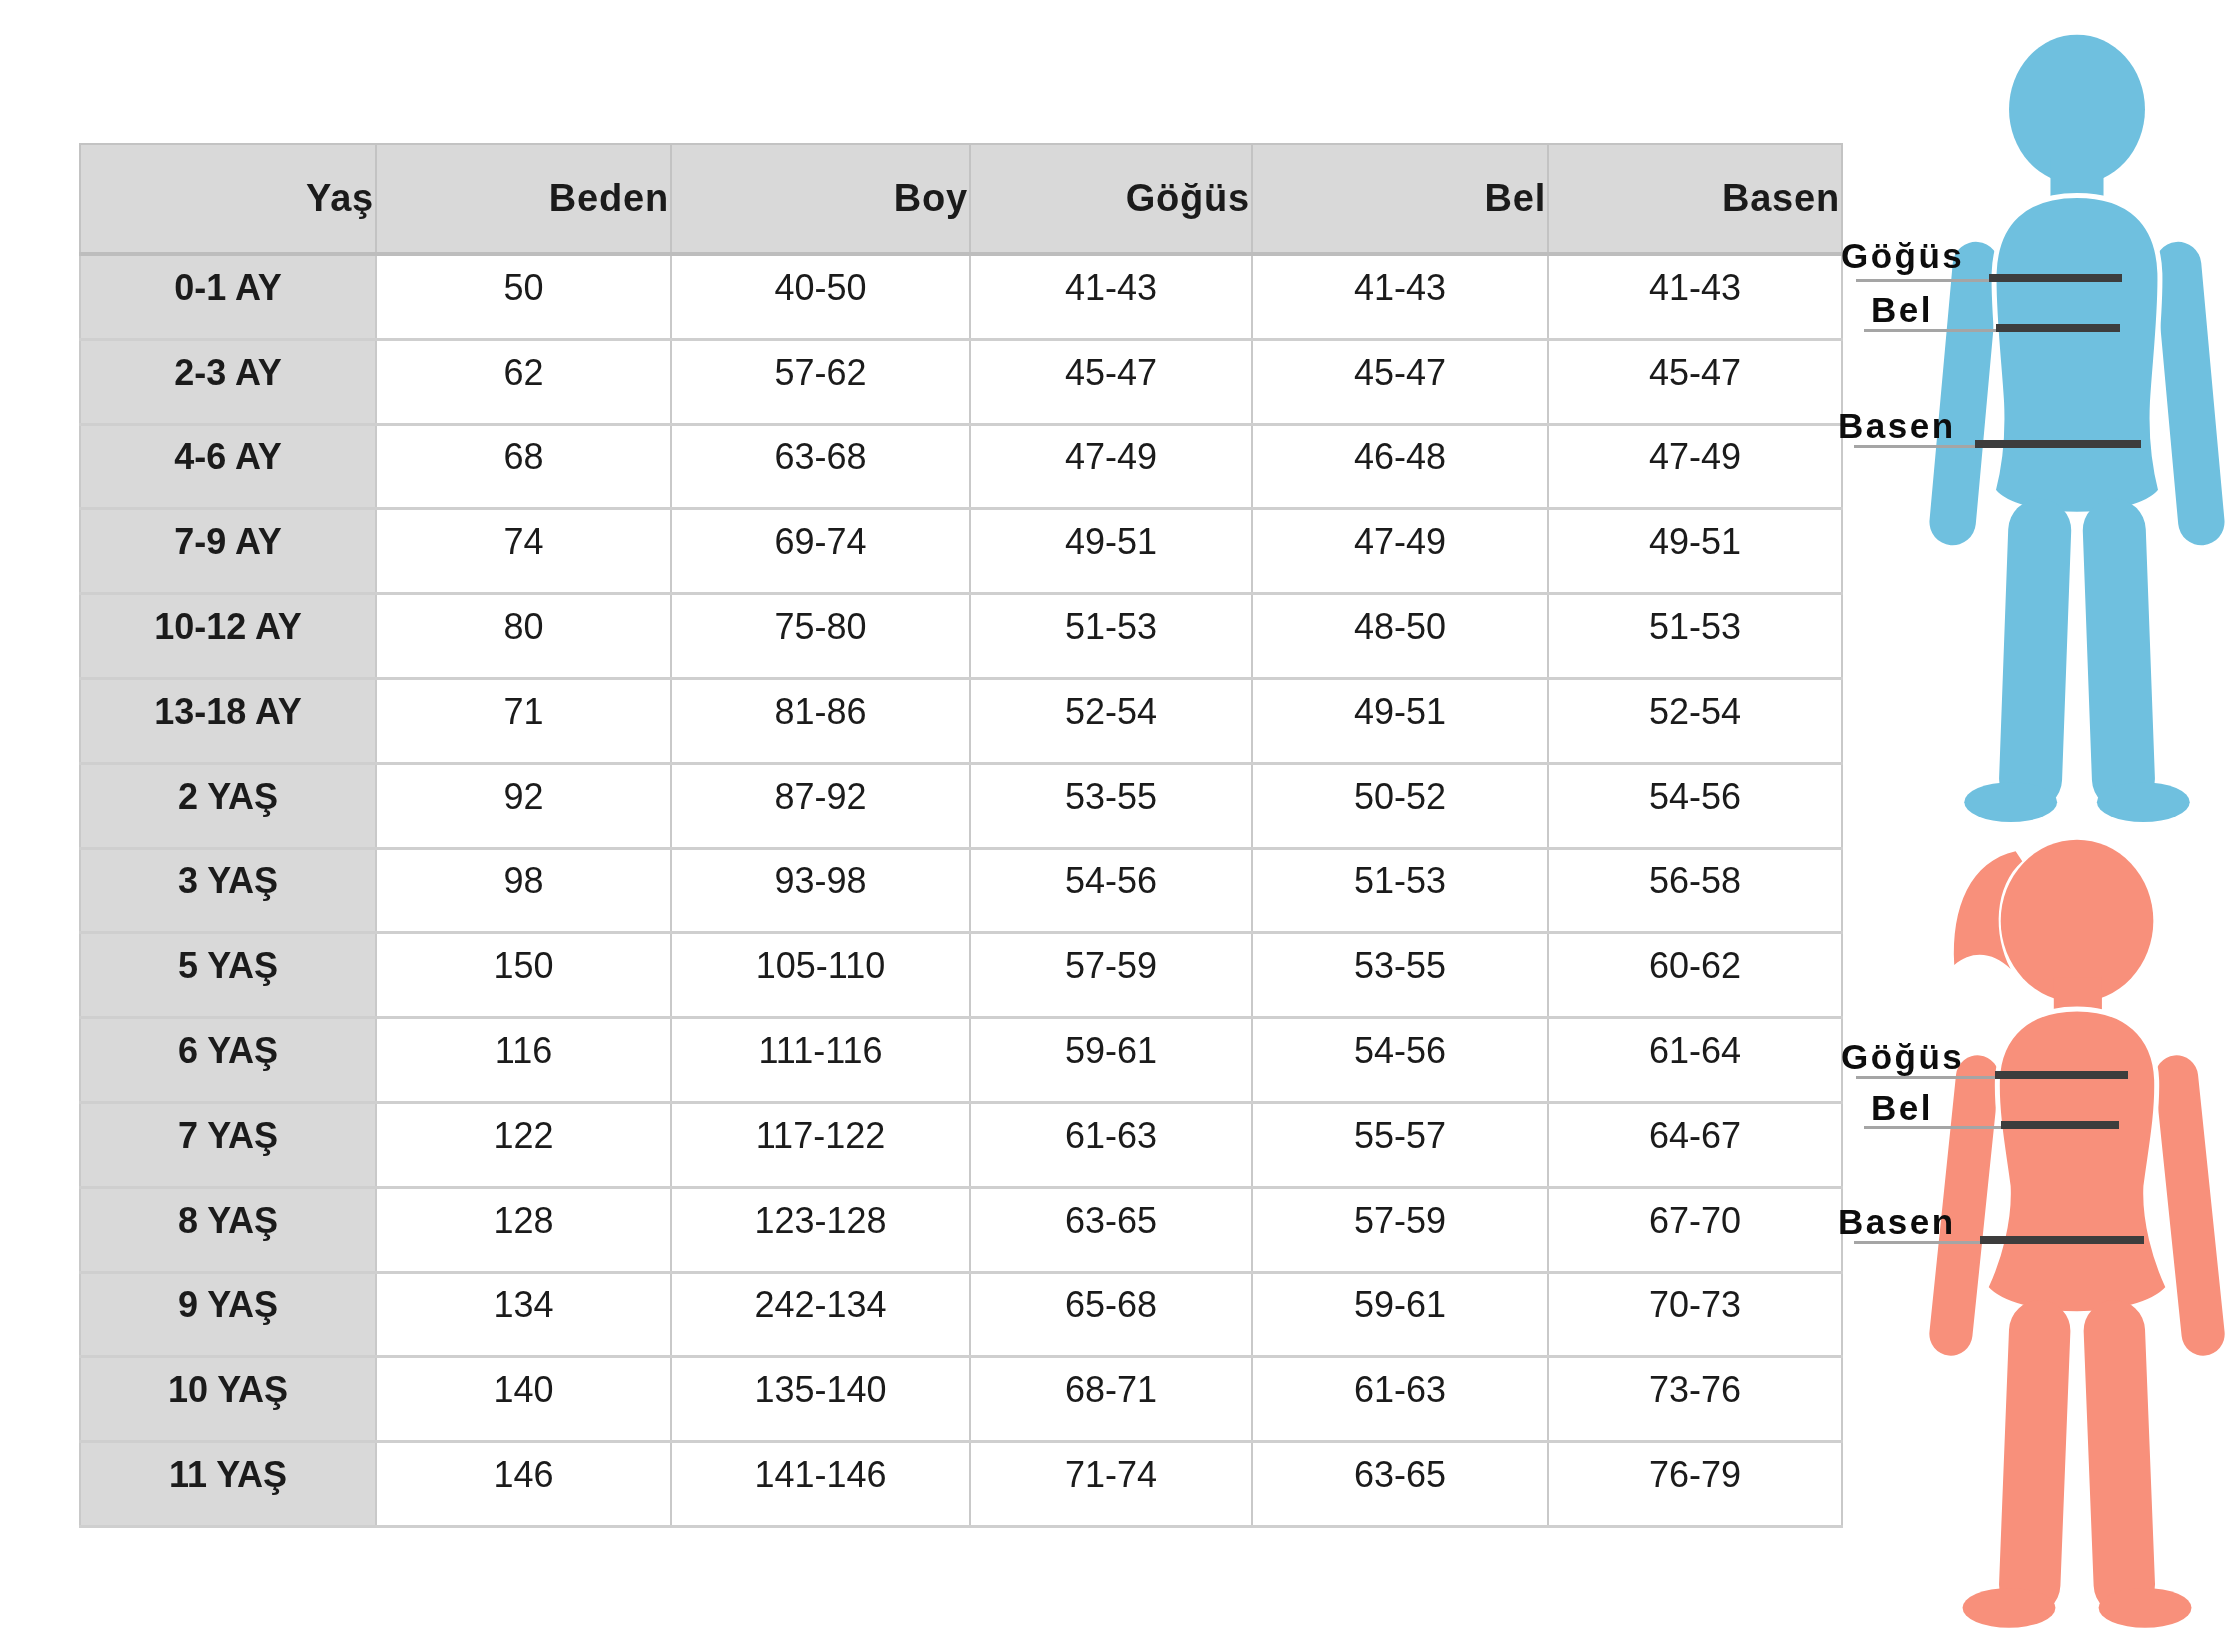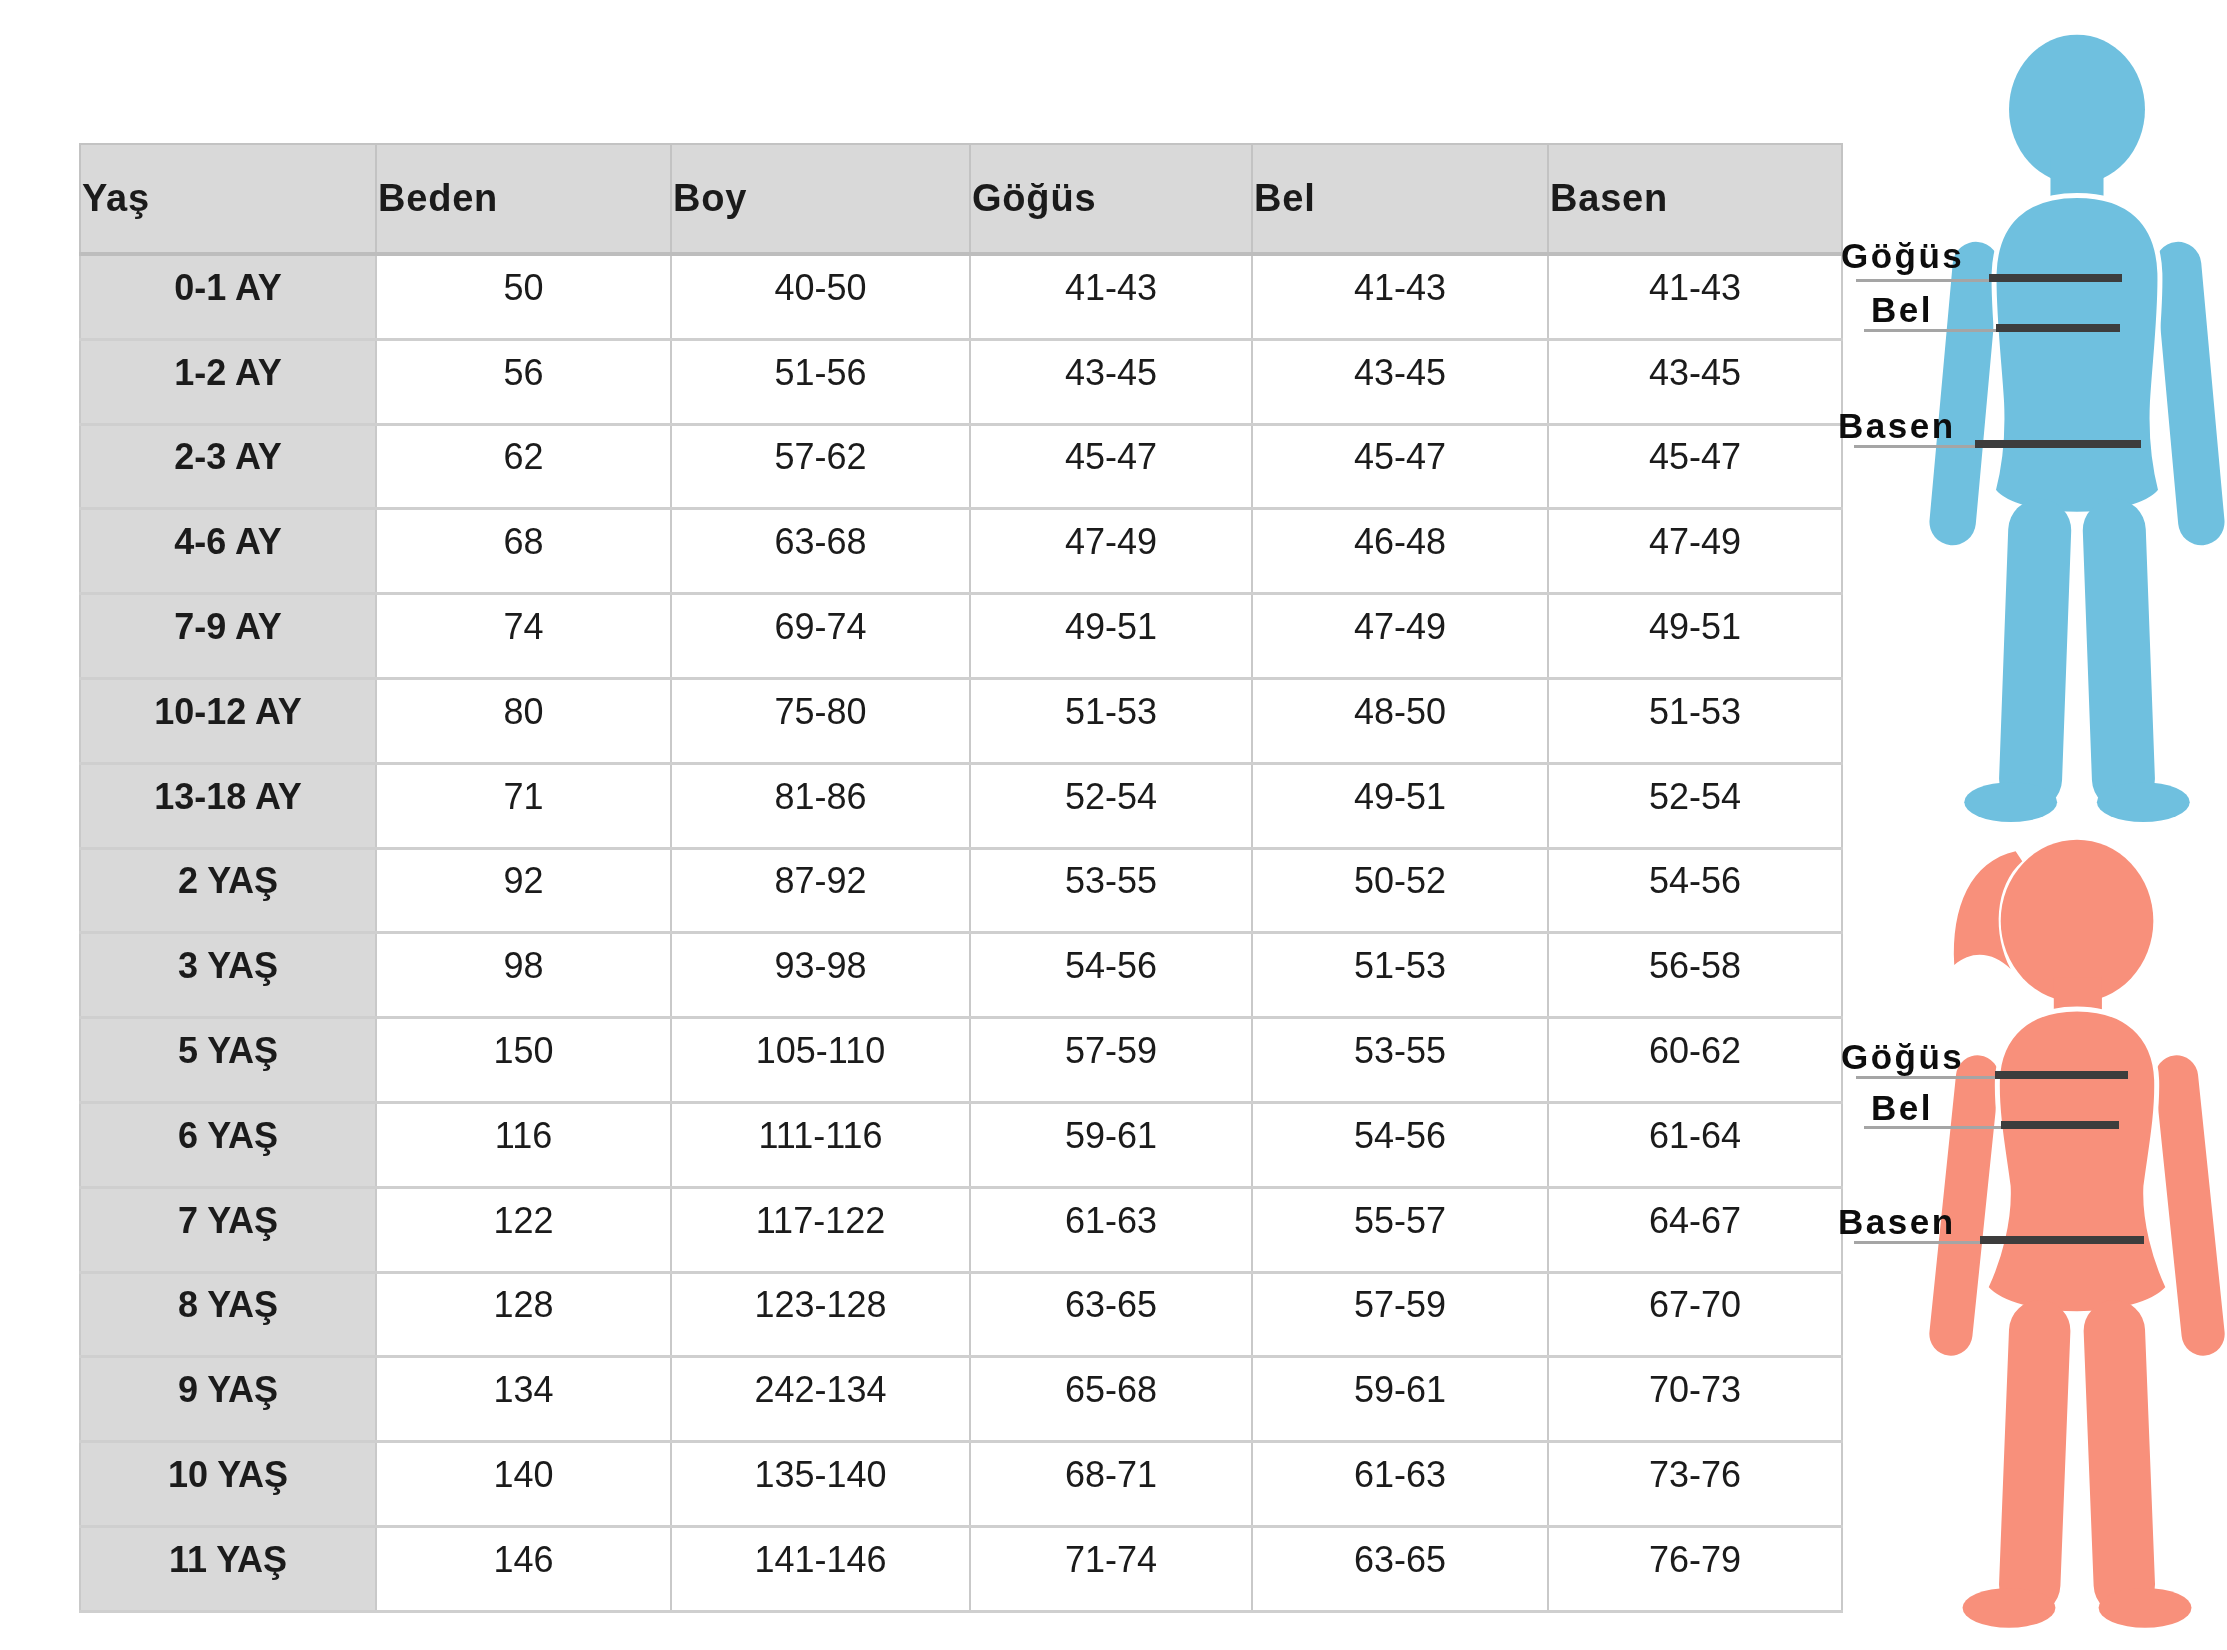--- a/index.html
+++ b/index.html
@@ -24,7 +24,7 @@
     height:105px;
     background:var(--header-bg,#d9d9d9);
     font-size:38px;font-weight:700;
-    text-align:left;vertical-align:middle;
+    text-align:right;vertical-align:middle;
     border:2.5px solid #c3c3c3;
     border-bottom:4.1px solid #bdbdbd;
     letter-spacing:0.8px;

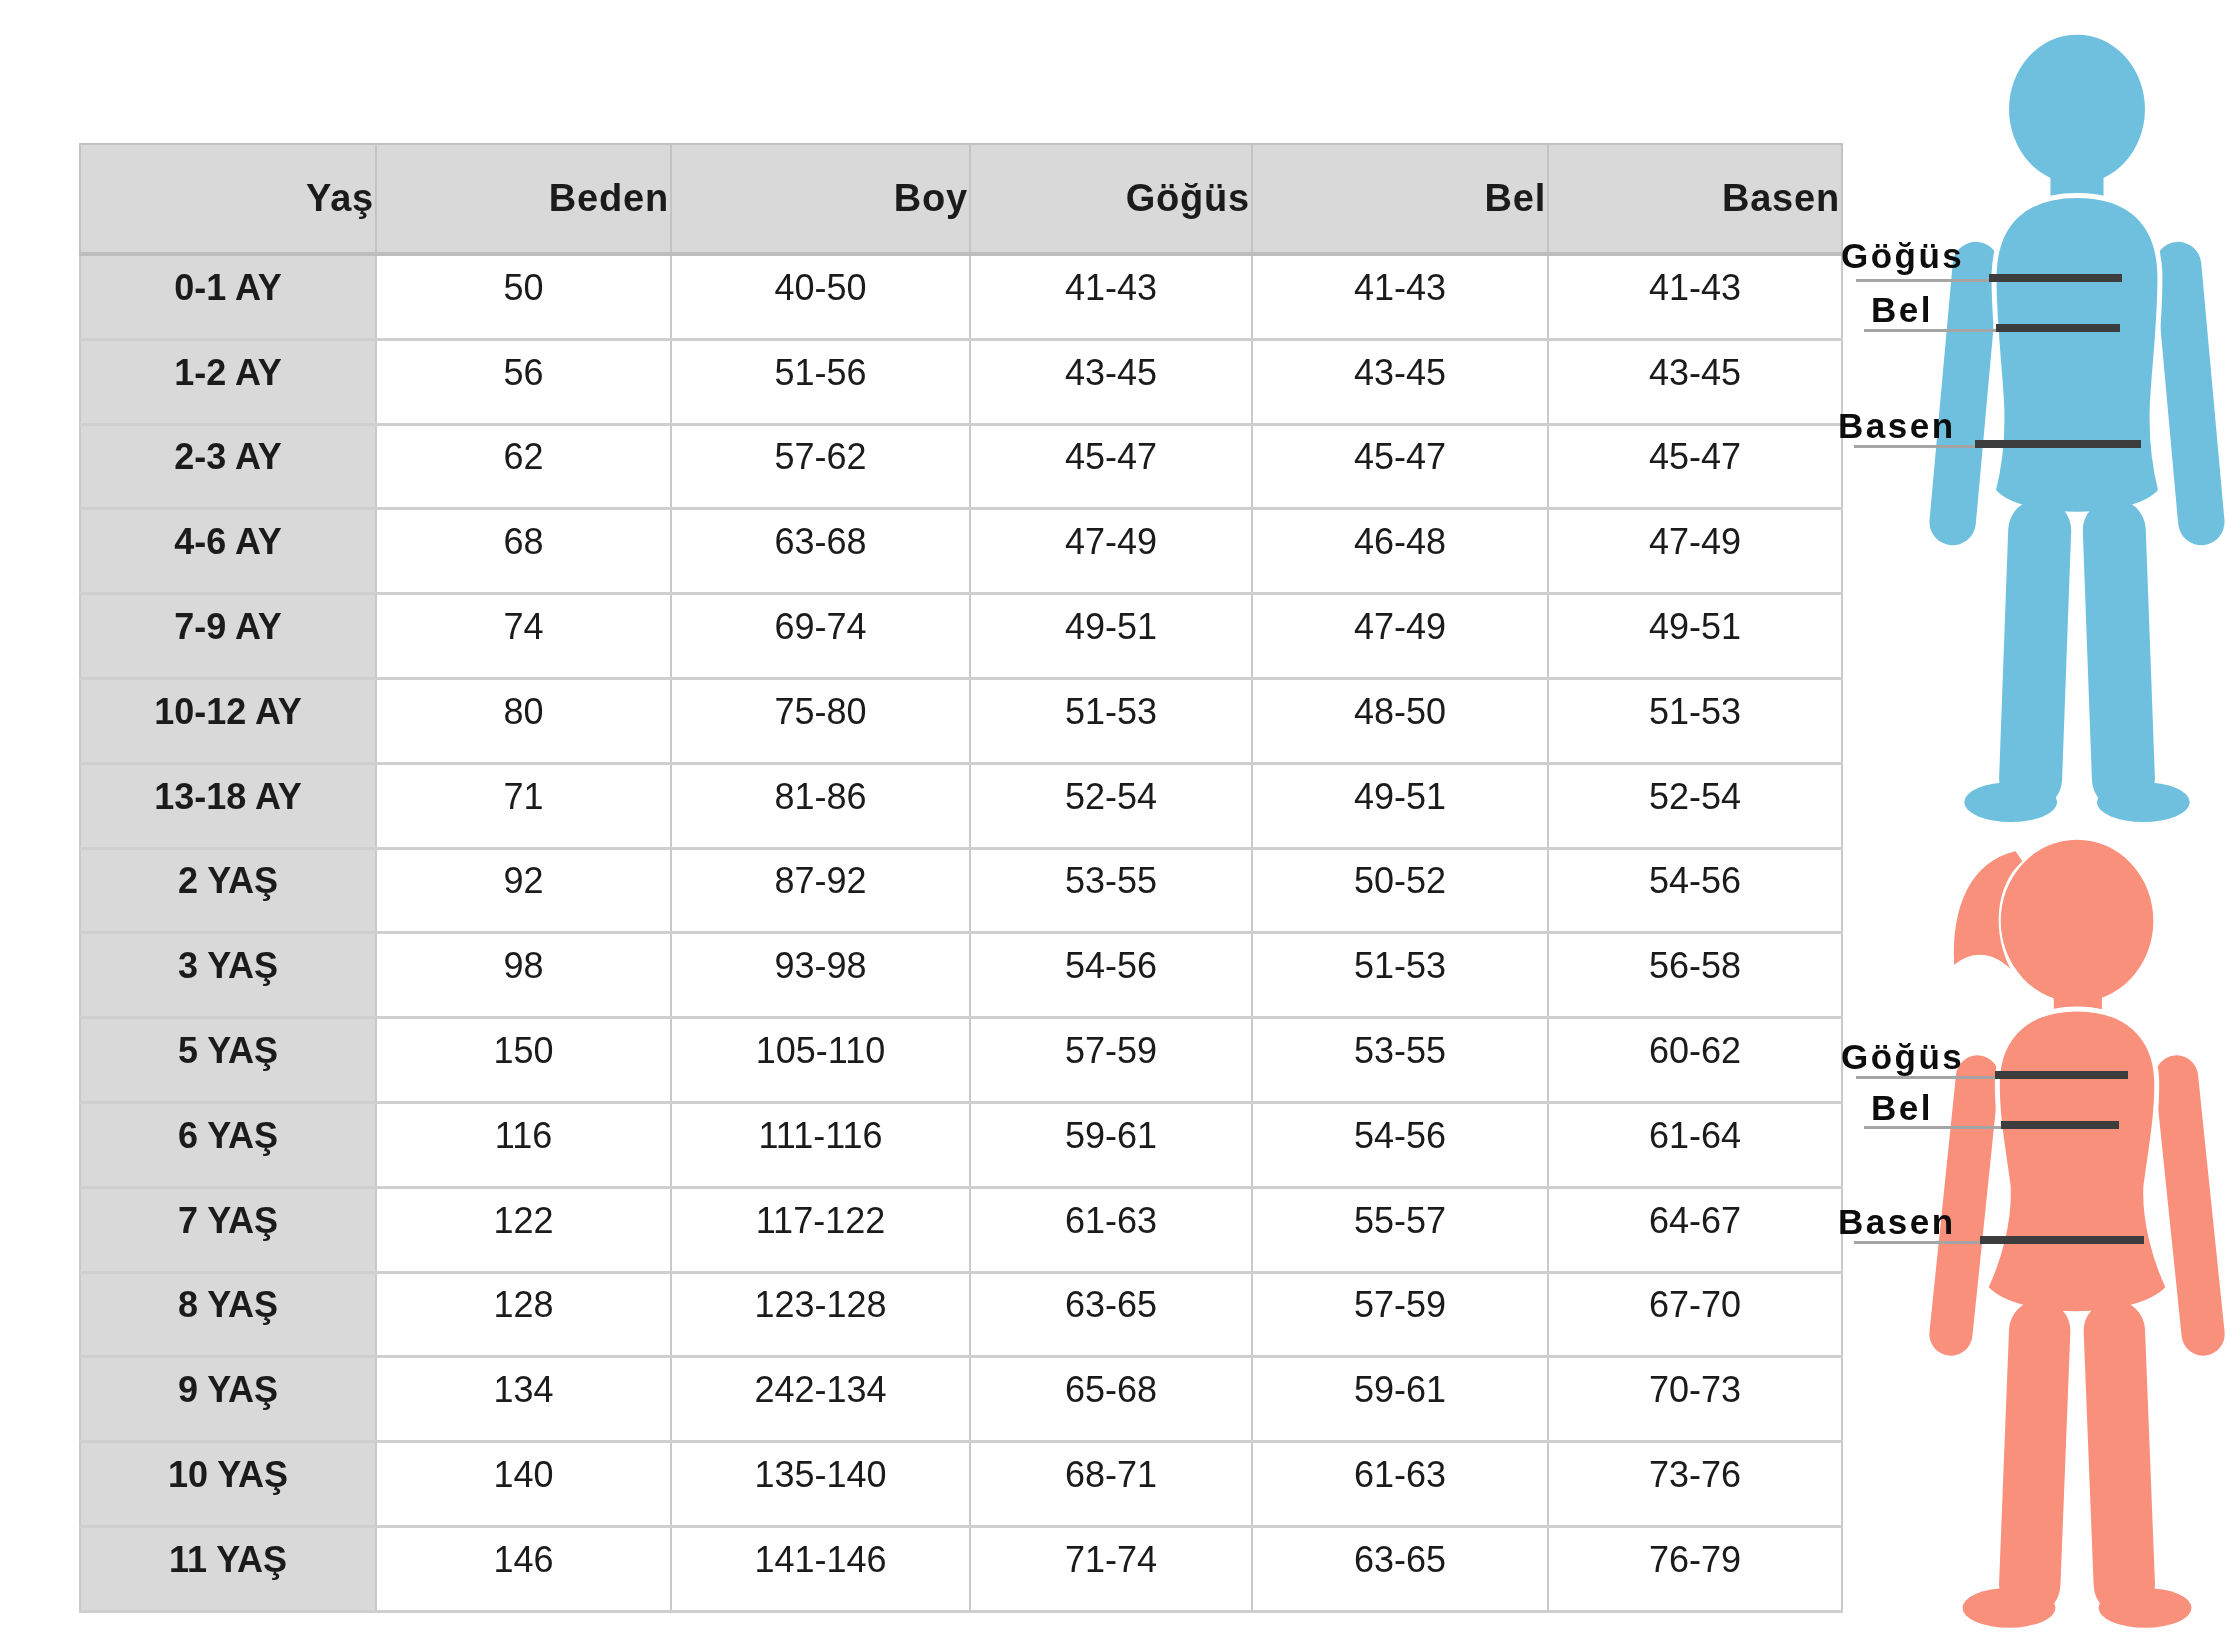--- a/index.html
+++ b/index.html
@@ -116,14 +116,6 @@
           <td>41-43</td>
         </tr>
         <tr>
-          <td class="agecol">1-2 AY</td>
-          <td>56</td>
-          <td>51-56</td>
-          <td>43-45</td>
-          <td>43-45</td>
-          <td>43-45</td>
-        </tr>
-        <tr>
           <td class="agecol">2-3 AY</td>
           <td>62</td>
           <td>57-62</td>

